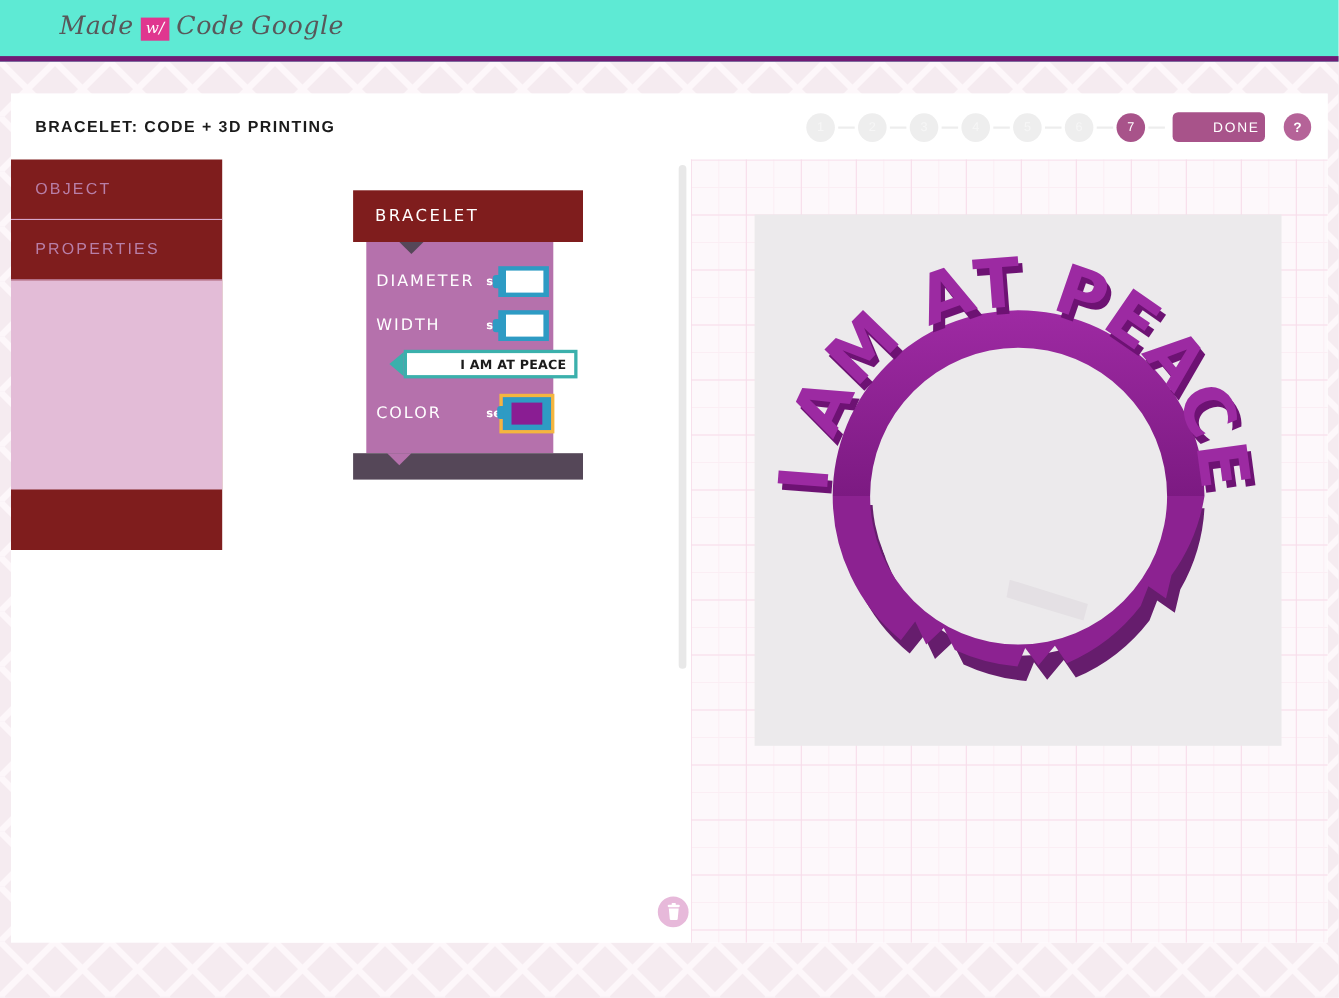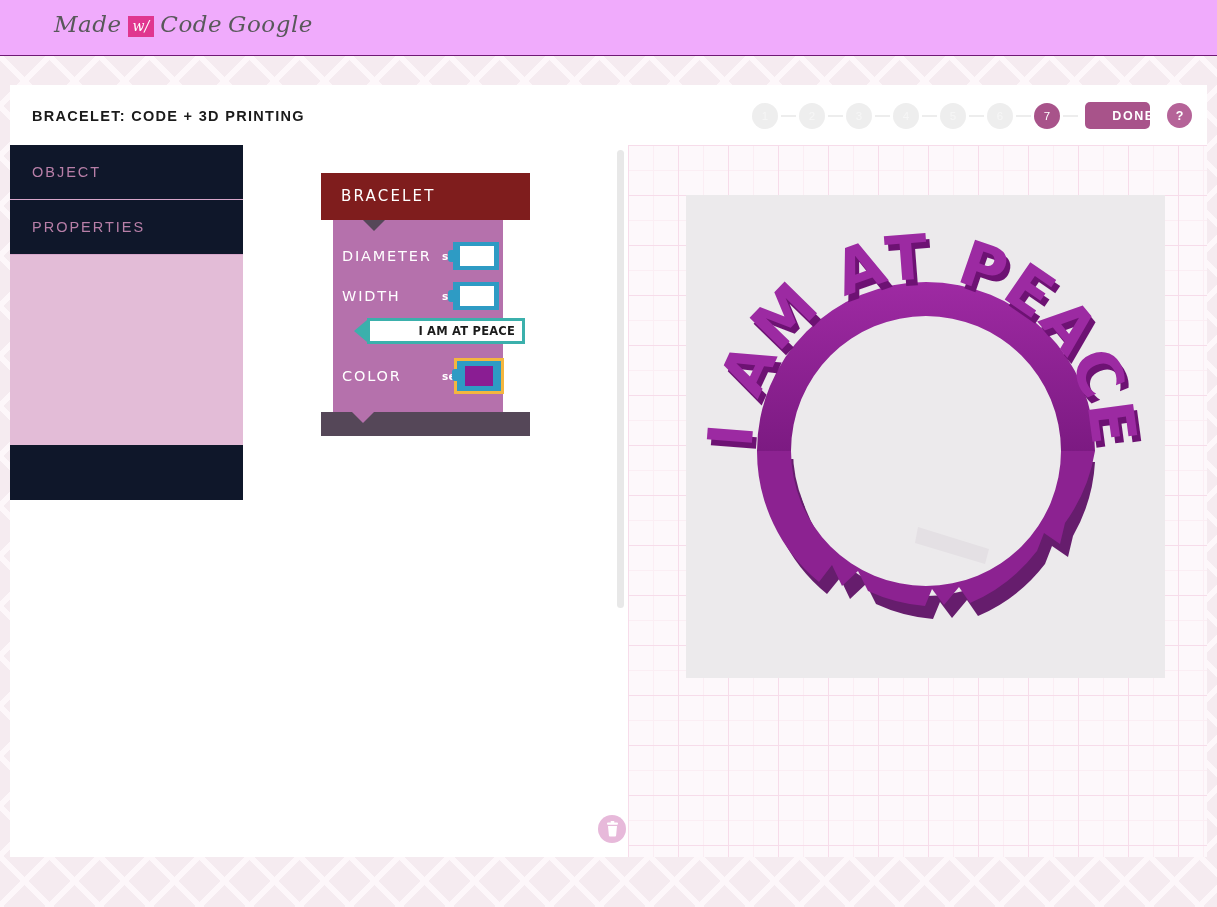--- a/index.html
+++ b/index.html
@@ -32,8 +32,8 @@
     position: absolute;
     left: 0; top: 0;
     width: 1217px; height: 56px;
-    background: #f0abfc;
-    border-bottom: 1px solid #701a75;
+    background: #5eead4;
+    border-bottom: 5px solid #701a75;
     z-index: 30;
   }
 

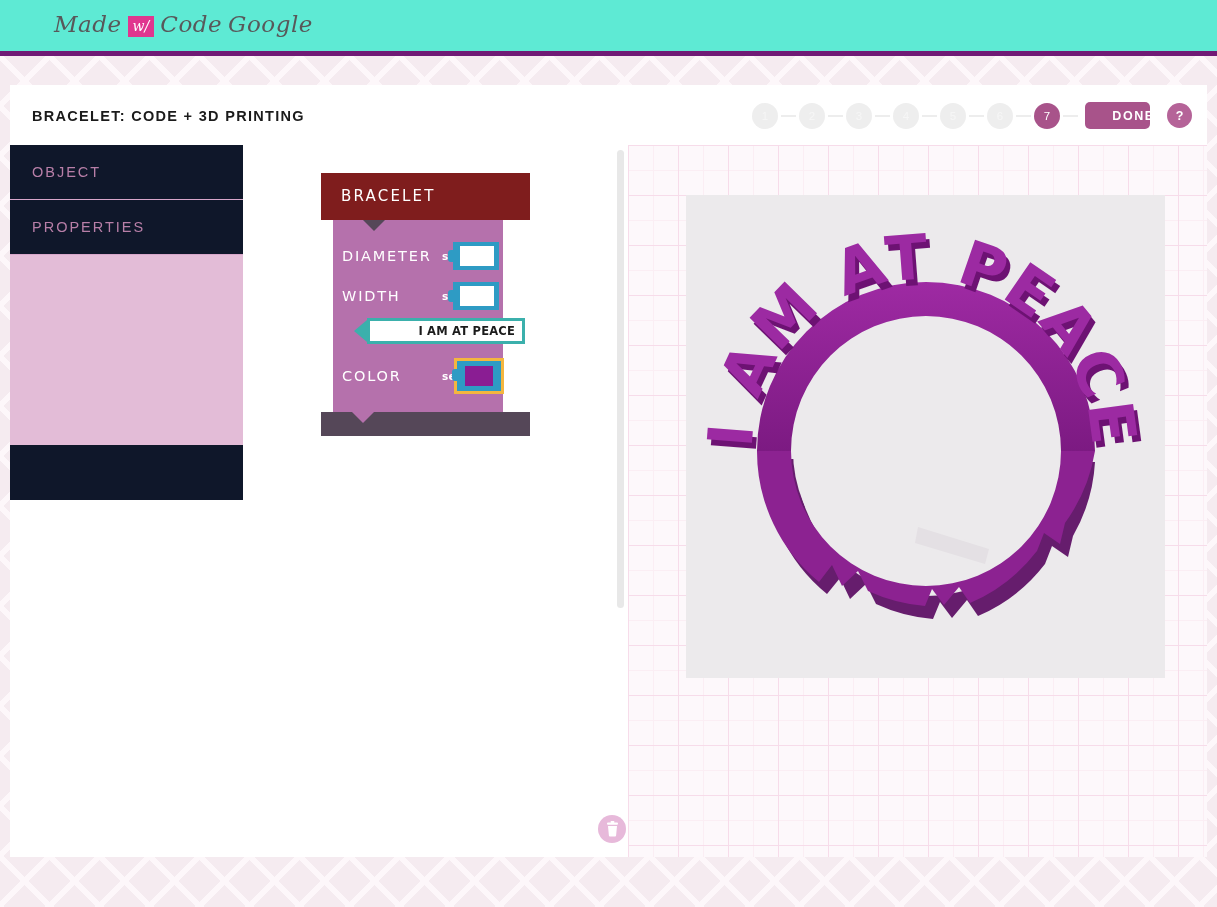--- a/index.html
+++ b/index.html
@@ -134,12 +134,12 @@
     flex: 0 0 auto;
   }
   #done-btn {
-    width: 65px; height: 27px;
+    width: 84px; height: 27px;
     border-radius: 5px;
     background: #a8538a;
     color: #ffffff;
     font-size: 12.5px;
-    font-weight: bold;
+    font-weight: normal;
     letter-spacing: 1.6px;
     display: flex;
     align-items: center;

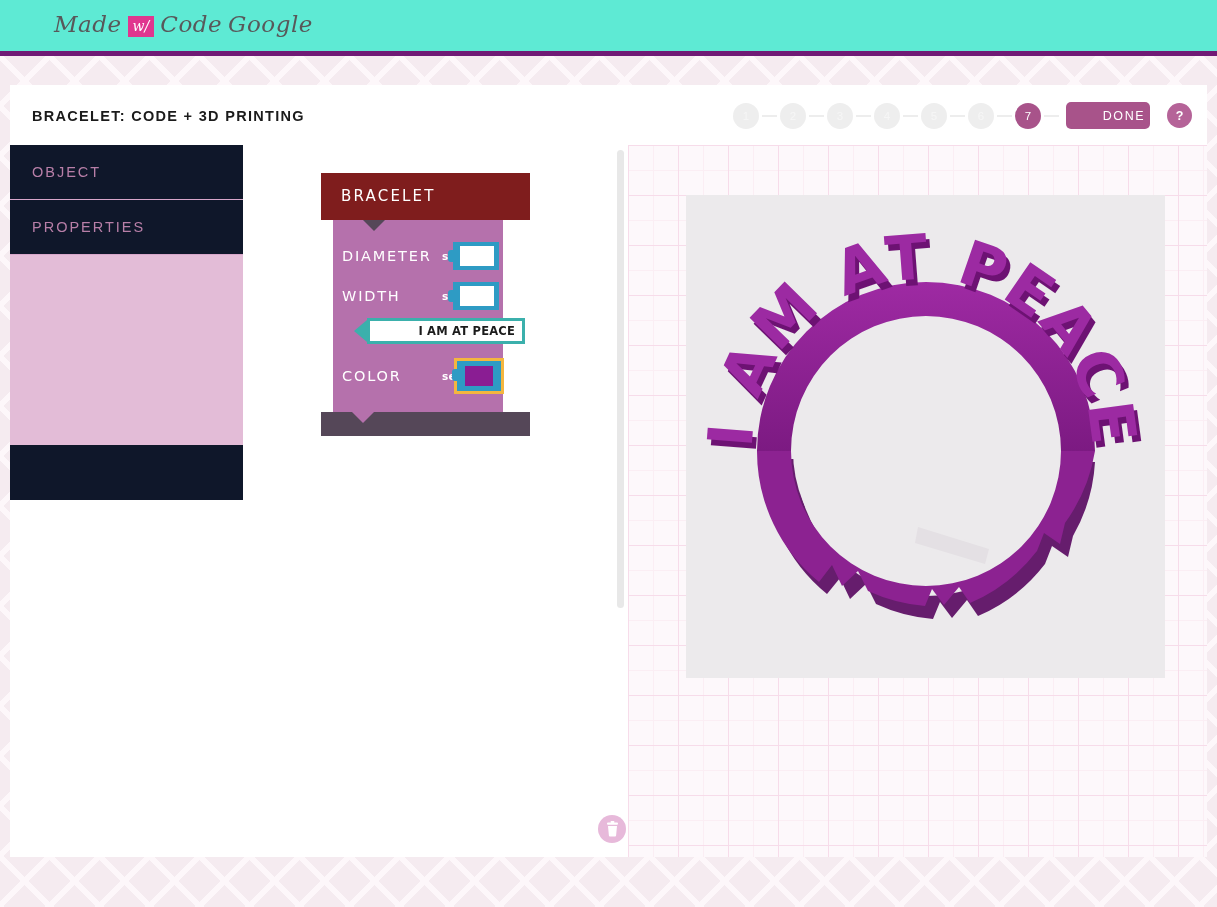--- a/index.html
+++ b/index.html
@@ -175,8 +175,8 @@
   #sidebar {
     position: absolute;
     left: 0; top: 0;
-    width: 233px; height: 355px;
-    background: #0f172a;
+    width: 192px; height: 355px;
+    background: #7f1d1d;
     z-index: 5;
   }
   .side-item {

